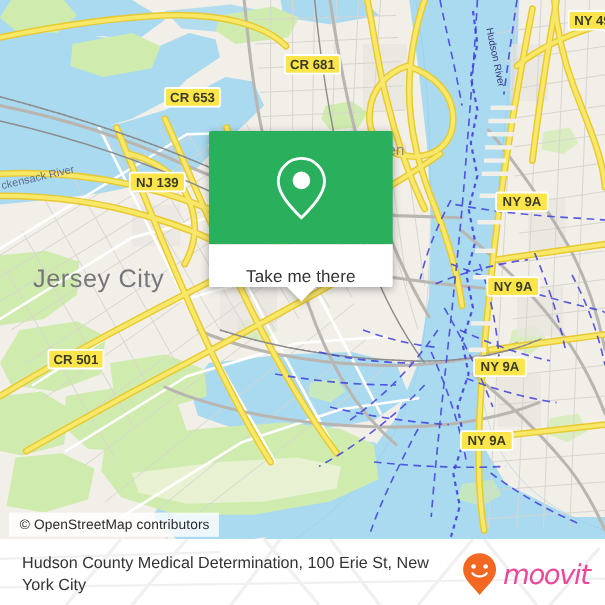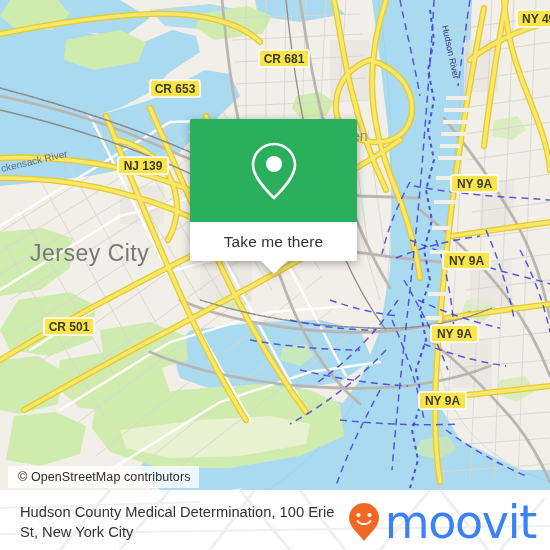--- a/index.html
+++ b/index.html
@@ -63,7 +63,7 @@
     height: 39px;
     background: #ffffff;
     display: flex;
-    align-items: center;
+    align-items: flex-end;
     justify-content: center;
     border-radius: 0 0 2px 2px;
   }

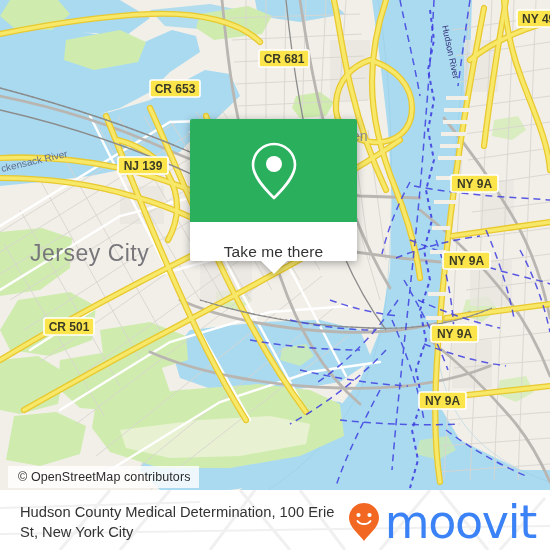--- a/index.html
+++ b/index.html
@@ -124,12 +124,13 @@
     padding-right: 4px;
   }
   #moovit-wordmark {
-    font-size: 46px;
+    font-size: 25px;
     letter-spacing: -1.3px;
-    color: #3b82f6;
+    color: #ec4899;
     font-weight: 400;
     line-height: 35px;
     font-family: "DejaVu Sans", sans-serif;
+    font-style: italic;
   }
 
   

